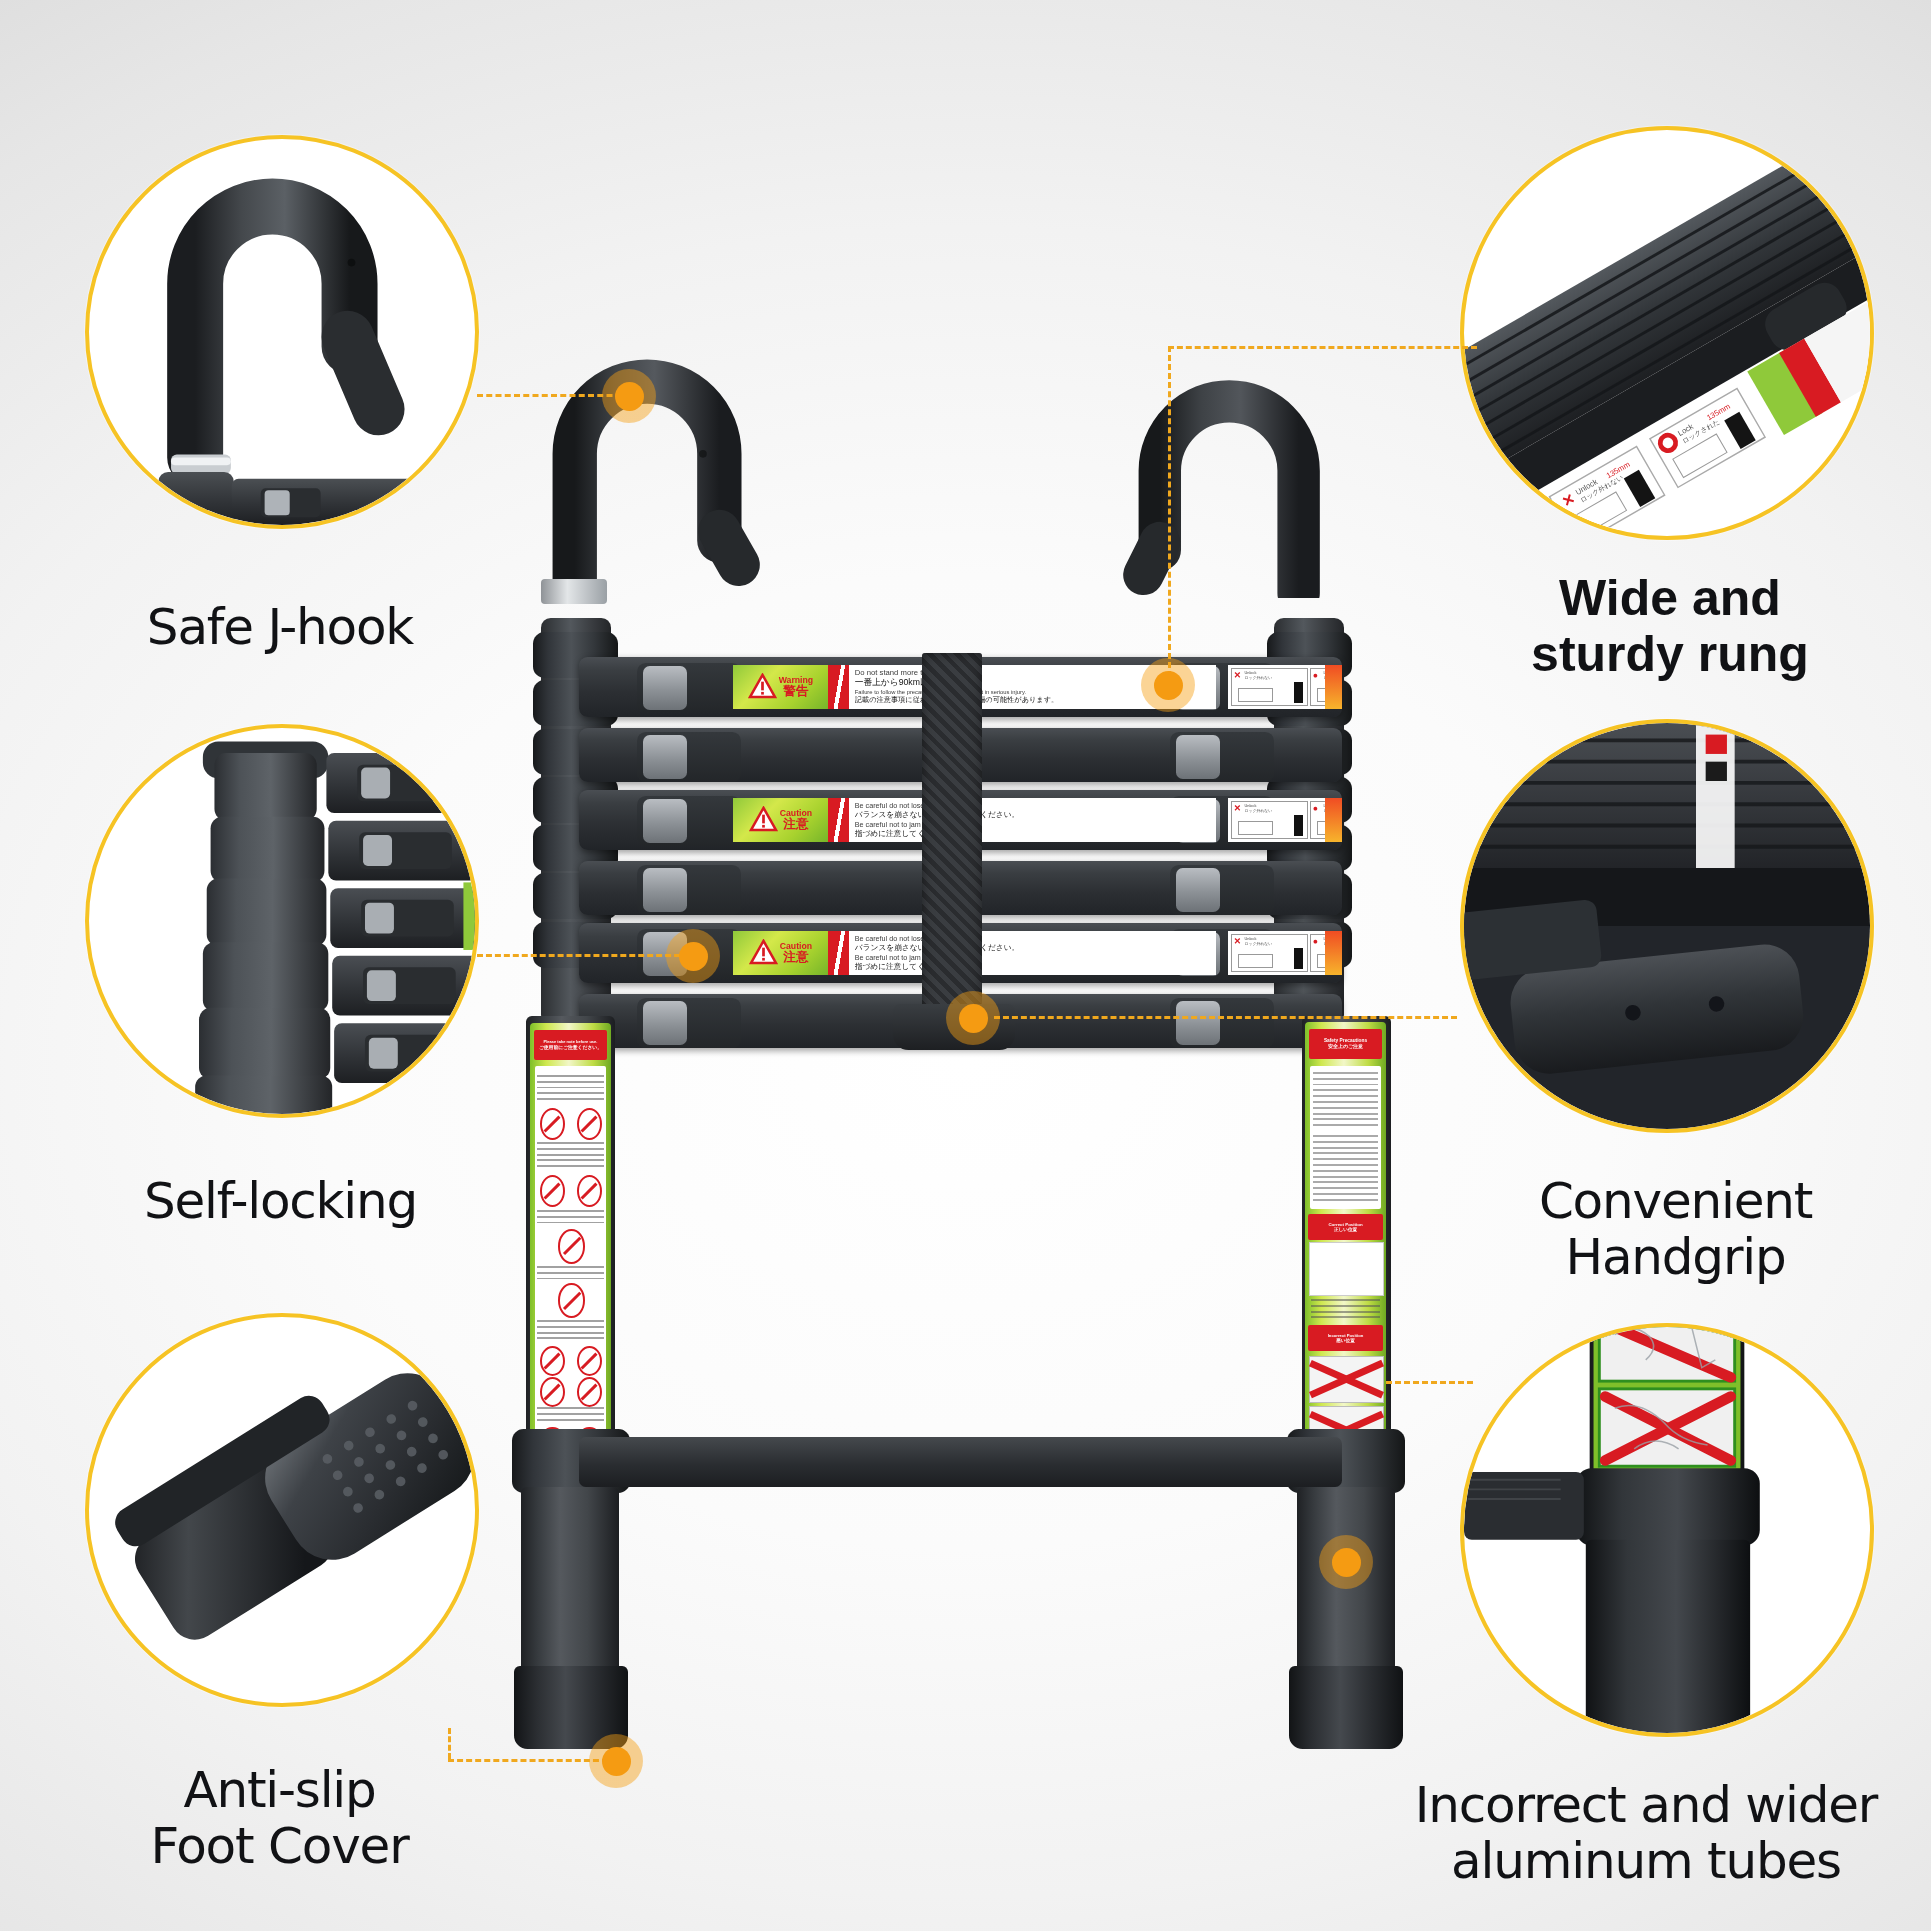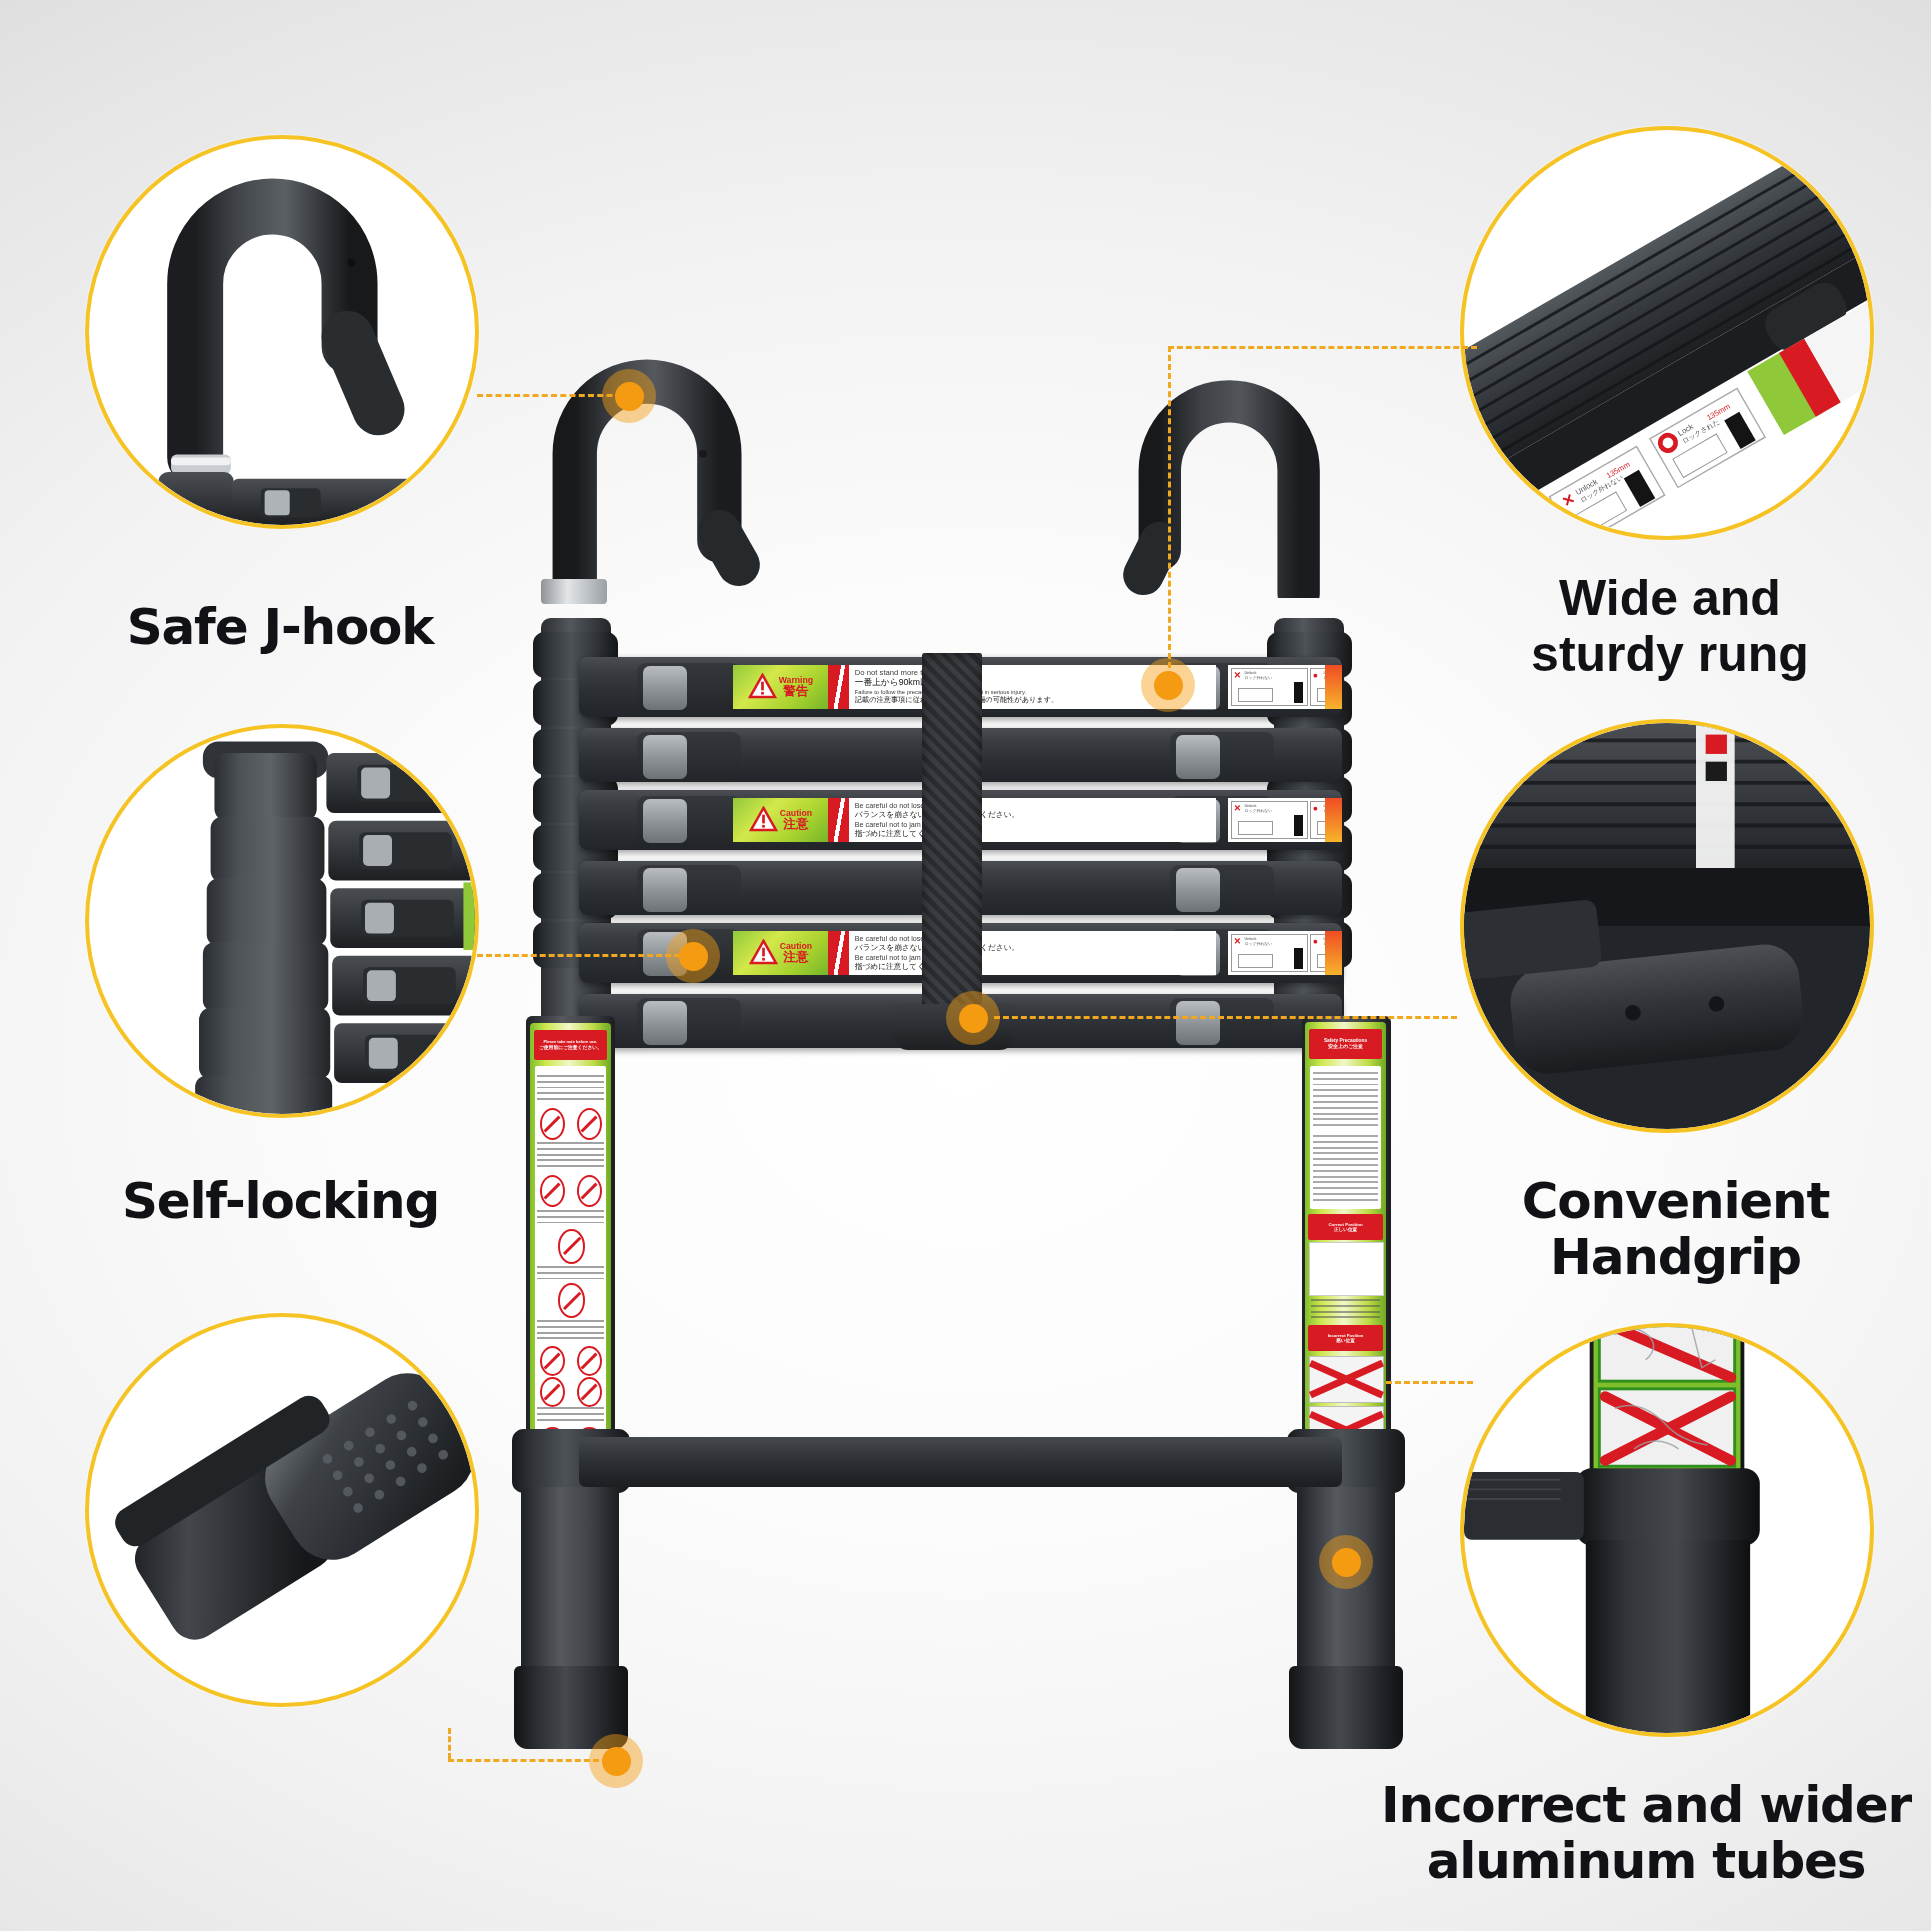--- a/index.html
+++ b/index.html
@@ -24,7 +24,7 @@
   .caption{position:absolute;text-align:center;color:#111215;
            font-weight:700;line-height:1.12;letter-spacing:-0.5px;
            font-family:"Liberation Sans",sans-serif;}
-  .caption.geo{font-family:"DejaVu Sans",sans-serif;letter-spacing:-1.2px;font-weight:700;}
+  .caption.geo{font-family:"DejaVu Sans",sans-serif;letter-spacing:-1.2px;font-weight:400;}
   
   .dash-h{position:absolute;height:0;border-top:3.9px dashed #f0a81e;}
   .dash-v{position:absolute;width:0;border-left:3.9px dashed #f0a81e;}

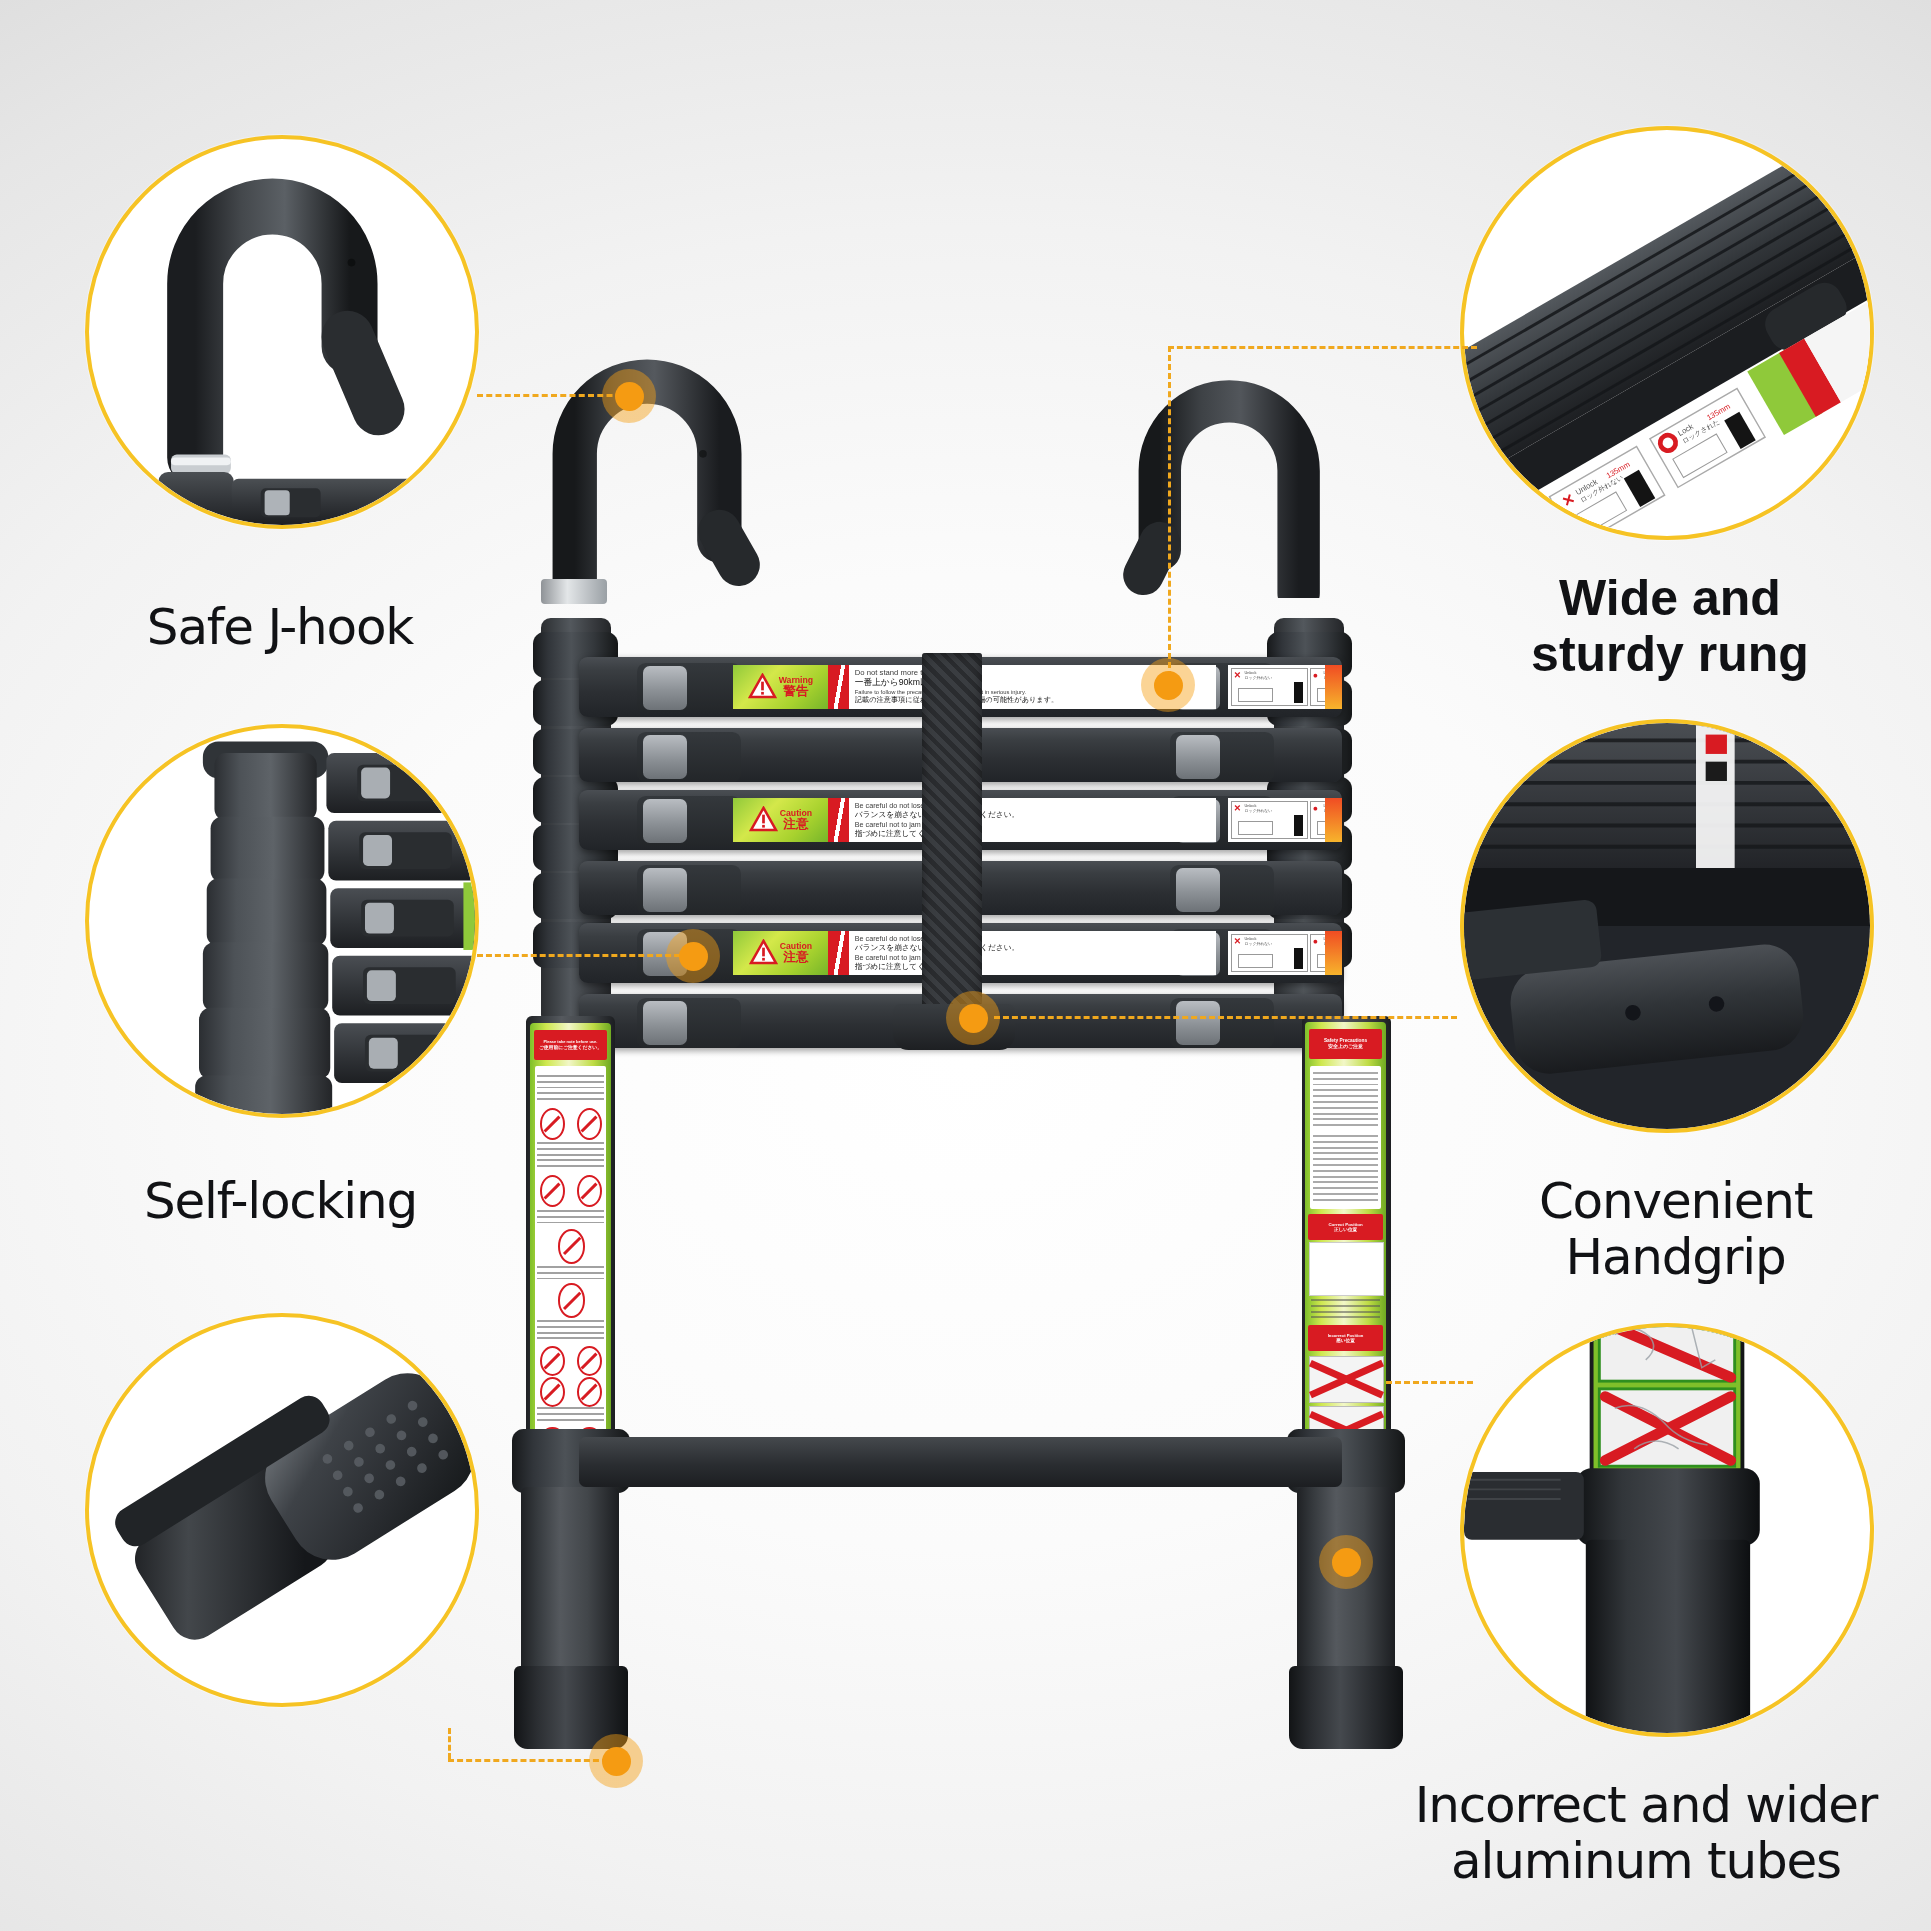--- a/index.html
+++ b/index.html
@@ -510,6 +510,10 @@
       </svg>
     </div>
   </div>
+  <div class="caption geo" style="left:48px;top:1762px;width:463px;font-size:50px">
+    <div>Anti-slip</div>
+    <div>Foot Cover</div>
+  </div>
 
   <div class="callout" style="left:1460px;top:126px;width:406px;height:406px">
     <div class="inner">

